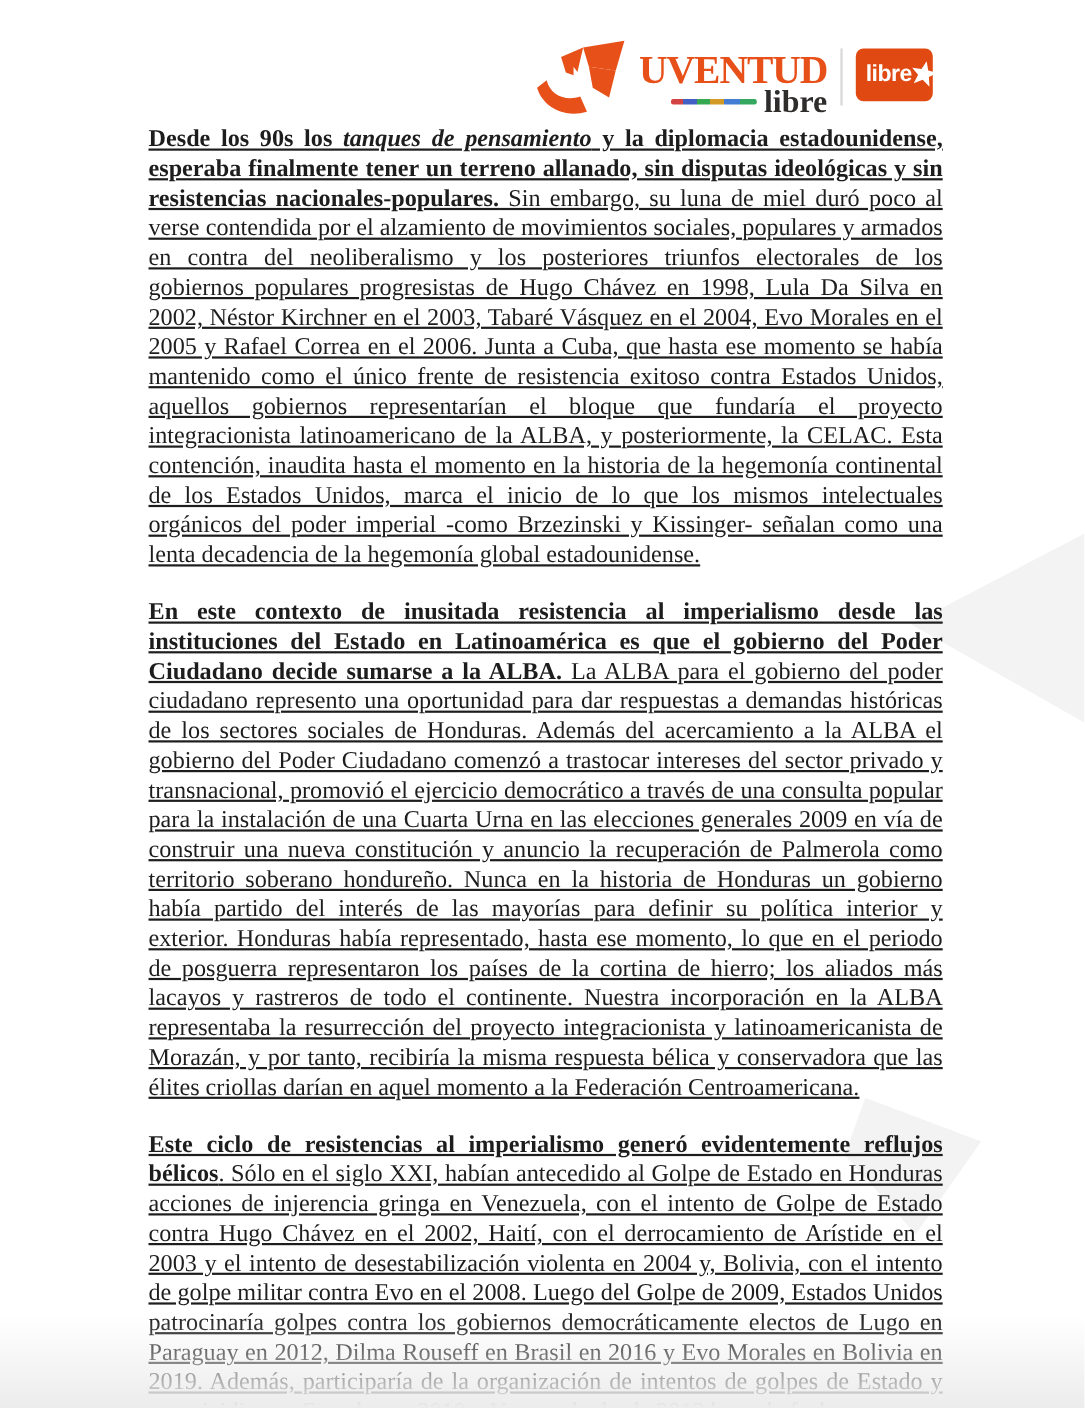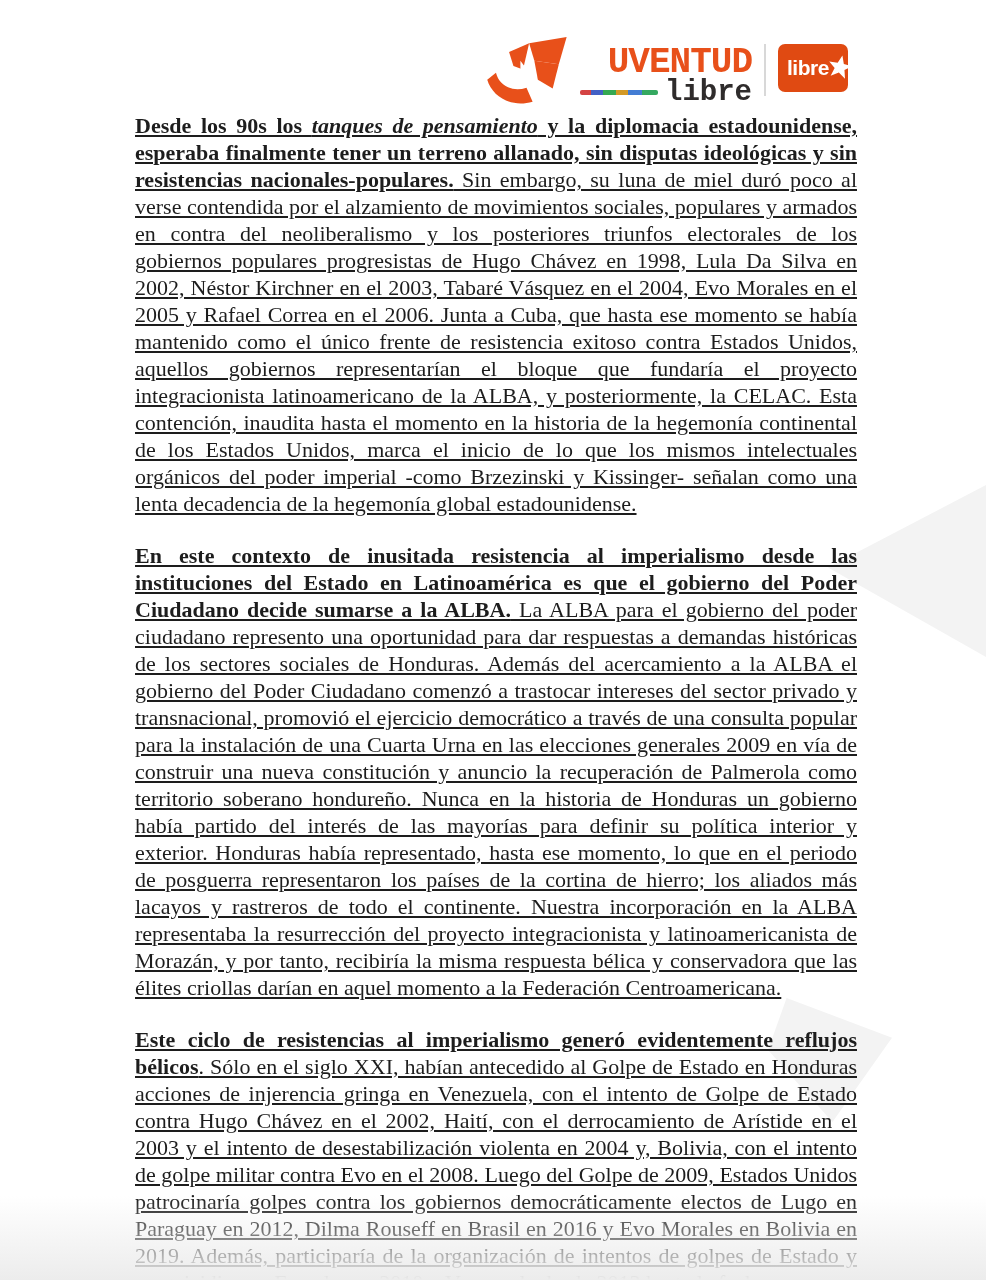--- a/index.html
+++ b/index.html
@@ -21,7 +21,7 @@
   .logo-row{position:absolute;top:34px;right:138px;display:flex;align-items:flex-start;}
   .logo-icon{width:96px;height:76px;flex:0 0 auto;margin-right:2px;}
   .wordmark{display:flex;flex-direction:column;align-items:flex-end;margin-top:14px;
-    font-family:Liberation Mono, monospace;}
+    font-family:Liberation Serif, serif;}
   .wm-main{font-size:36px;font-weight:800;letter-spacing:-1px;line-height:0.85;
     color:var(--brand-orange,#e8501a);}
   .wm-sub-row{display:flex;align-items:center;gap:7px;margin-top:2px;}

